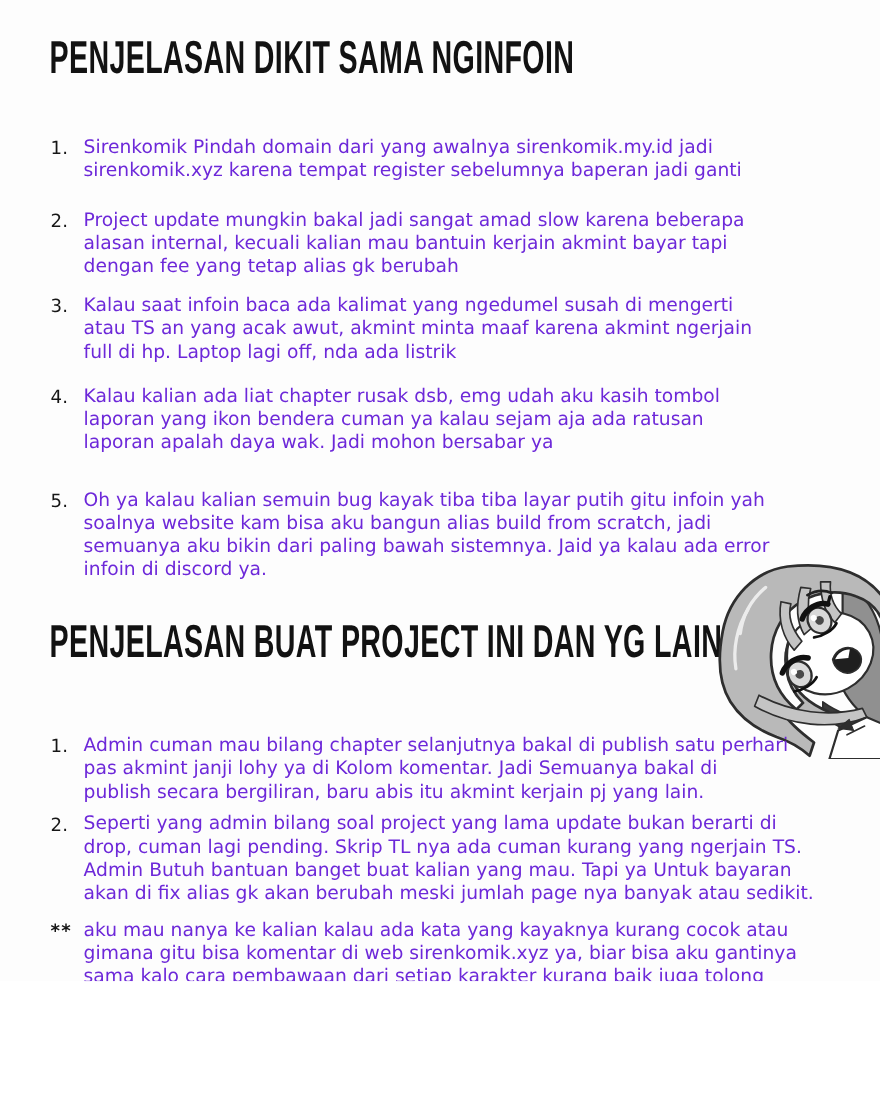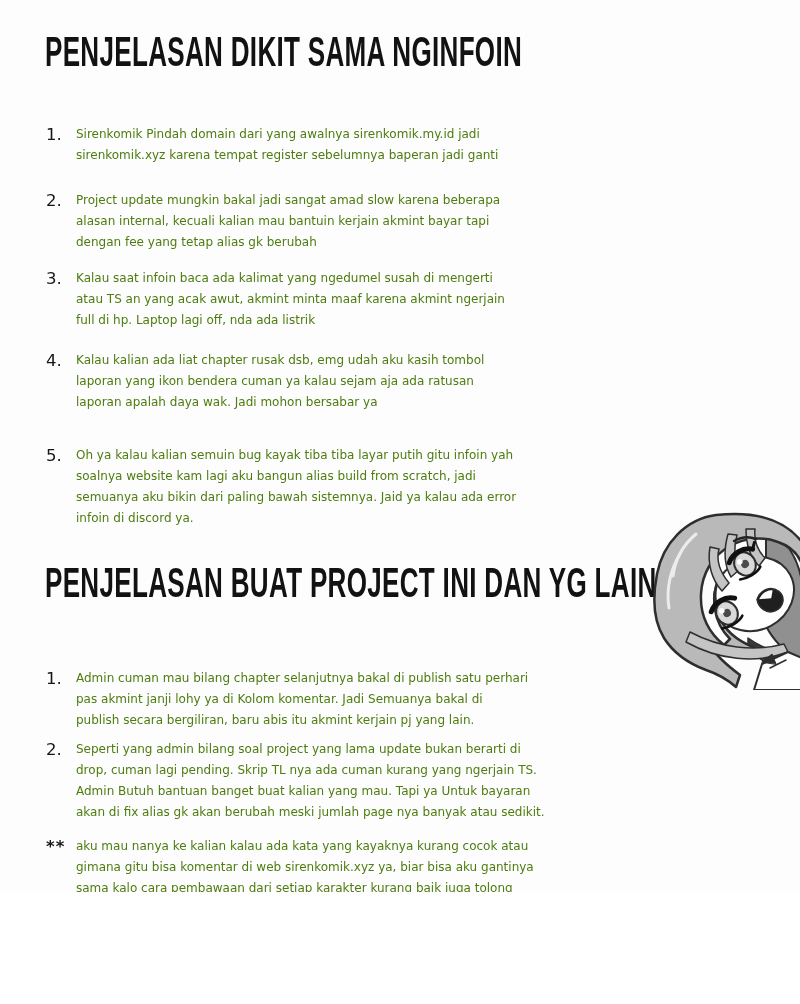--- a/index.html
+++ b/index.html
@@ -21,7 +21,7 @@
   }
   .marker.stars{font-weight:bold;letter-spacing:1px;}
   .itext{
-    font-size:12px;line-height:21px;white-space:pre-line;width:694px;color:#4d7c0f;
+    font-size:17px;line-height:21px;white-space:pre-line;width:694px;color:#6d28d9;
   }
   .illus{position:absolute;left:650px;top:512px;width:150px;height:178px;z-index:1;}
   .footer{

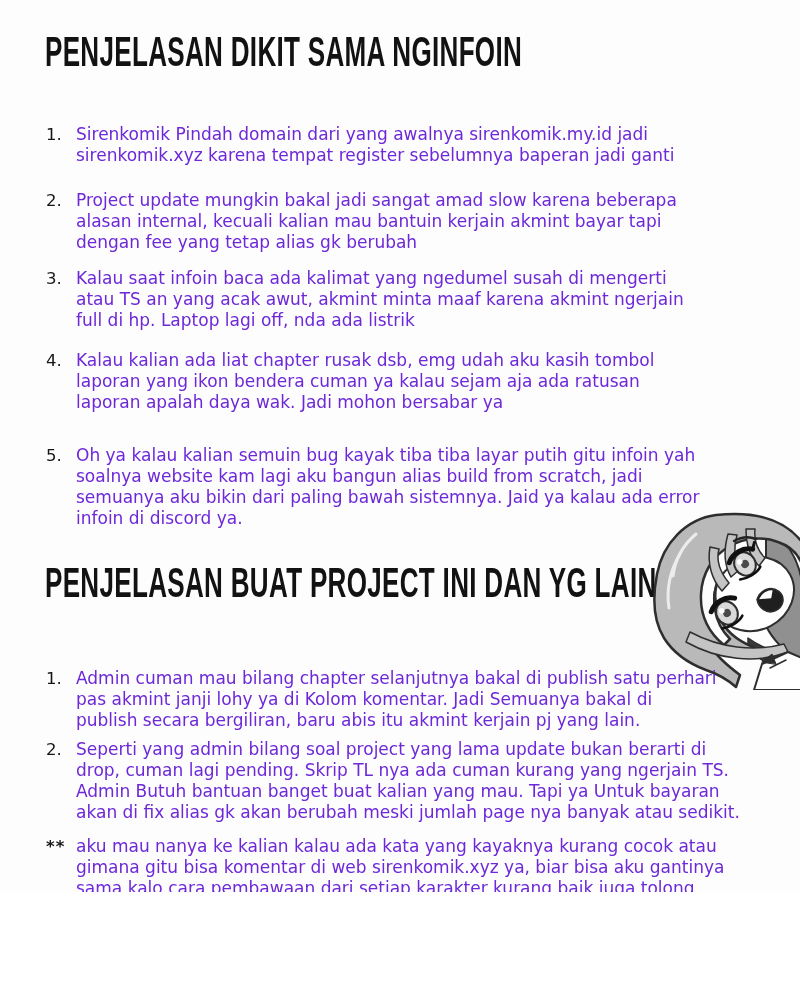--- a/index.html
+++ b/index.html
@@ -68,7 +68,7 @@
   <div class="item" style="top:445px">
     <span class="marker">5.</span>
     <div class="itext">Oh ya kalau kalian semuin bug kayak tiba tiba layar putih gitu infoin yah
-soalnya website kam lagi aku bangun alias build from scratch, jadi
+soalnya website kam bisa aku bangun alias build from scratch, jadi
 semuanya aku bikin dari paling bawah sistemnya. Jaid ya kalau ada error
 infoin di discord ya.</div>
   </div>

